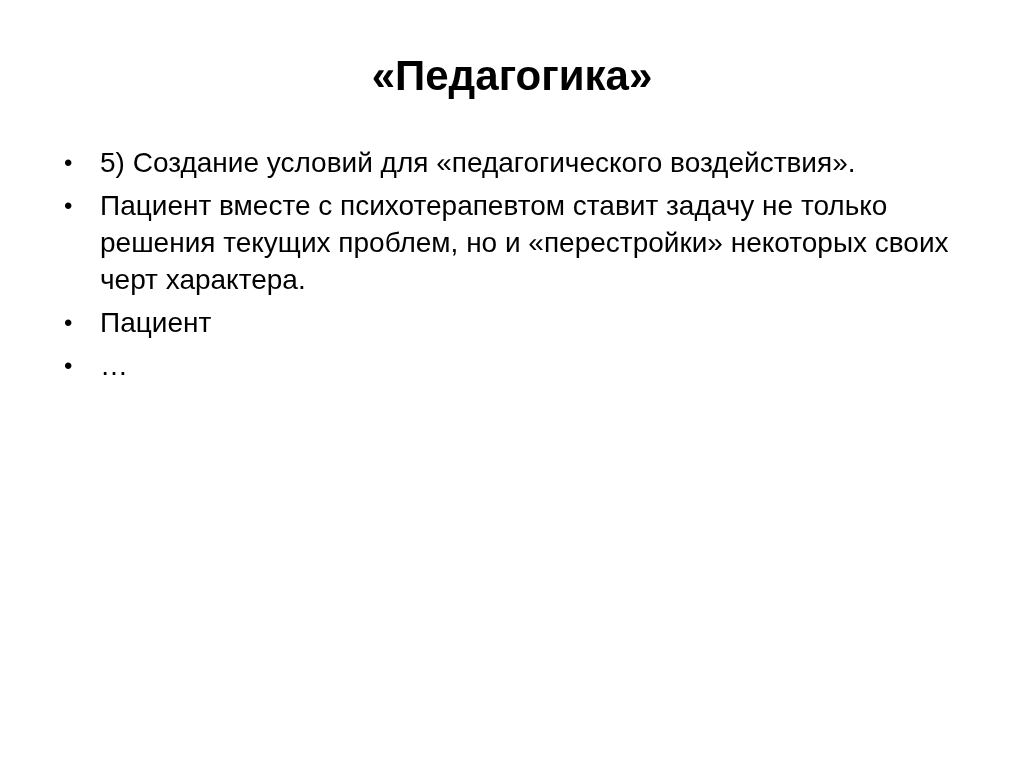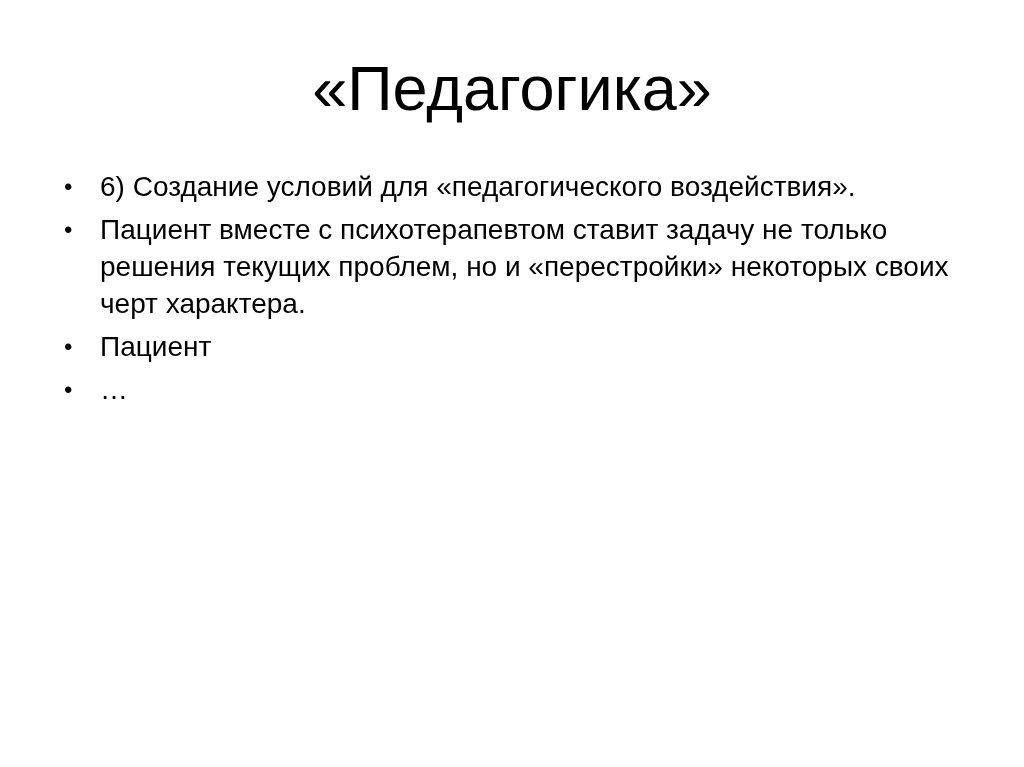--- a/index.html
+++ b/index.html
@@ -20,8 +20,8 @@
     margin: 0;
     padding-top: 52px;
     text-align: center;
-    font-size: 63px;
-    font-weight: 400;
+    font-size: 42px;
+    font-weight: 700;
     line-height: 1.15;
     letter-spacing: 0px;
     color: #000000;

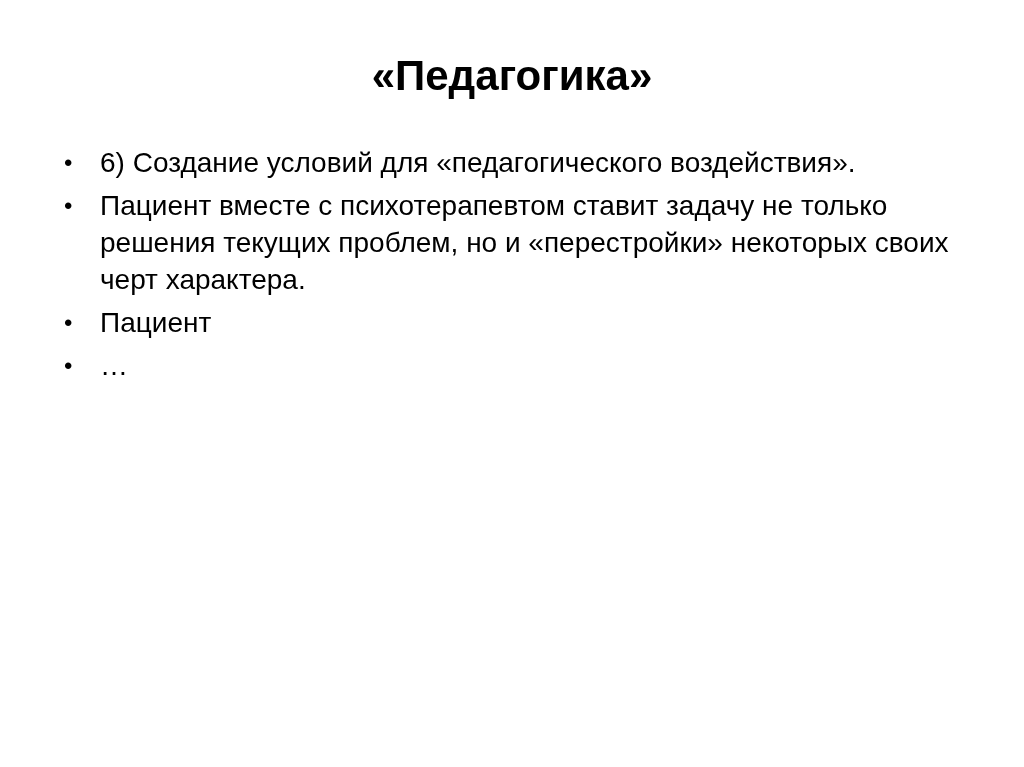--- a/index.html
+++ b/index.html
@@ -60,7 +60,7 @@
   <ul class="bullet-list">
     <li class="bullet-item">
       <span class="bullet-marker">•</span>
-      <span class="bullet-text">6) Создание условий для «педагогического воздействия».</span>
+      <span class="bullet-text">5) Создание условий для «педагогического воздействия».</span>
     </li>
     <li class="bullet-item">
       <span class="bullet-marker">•</span>

